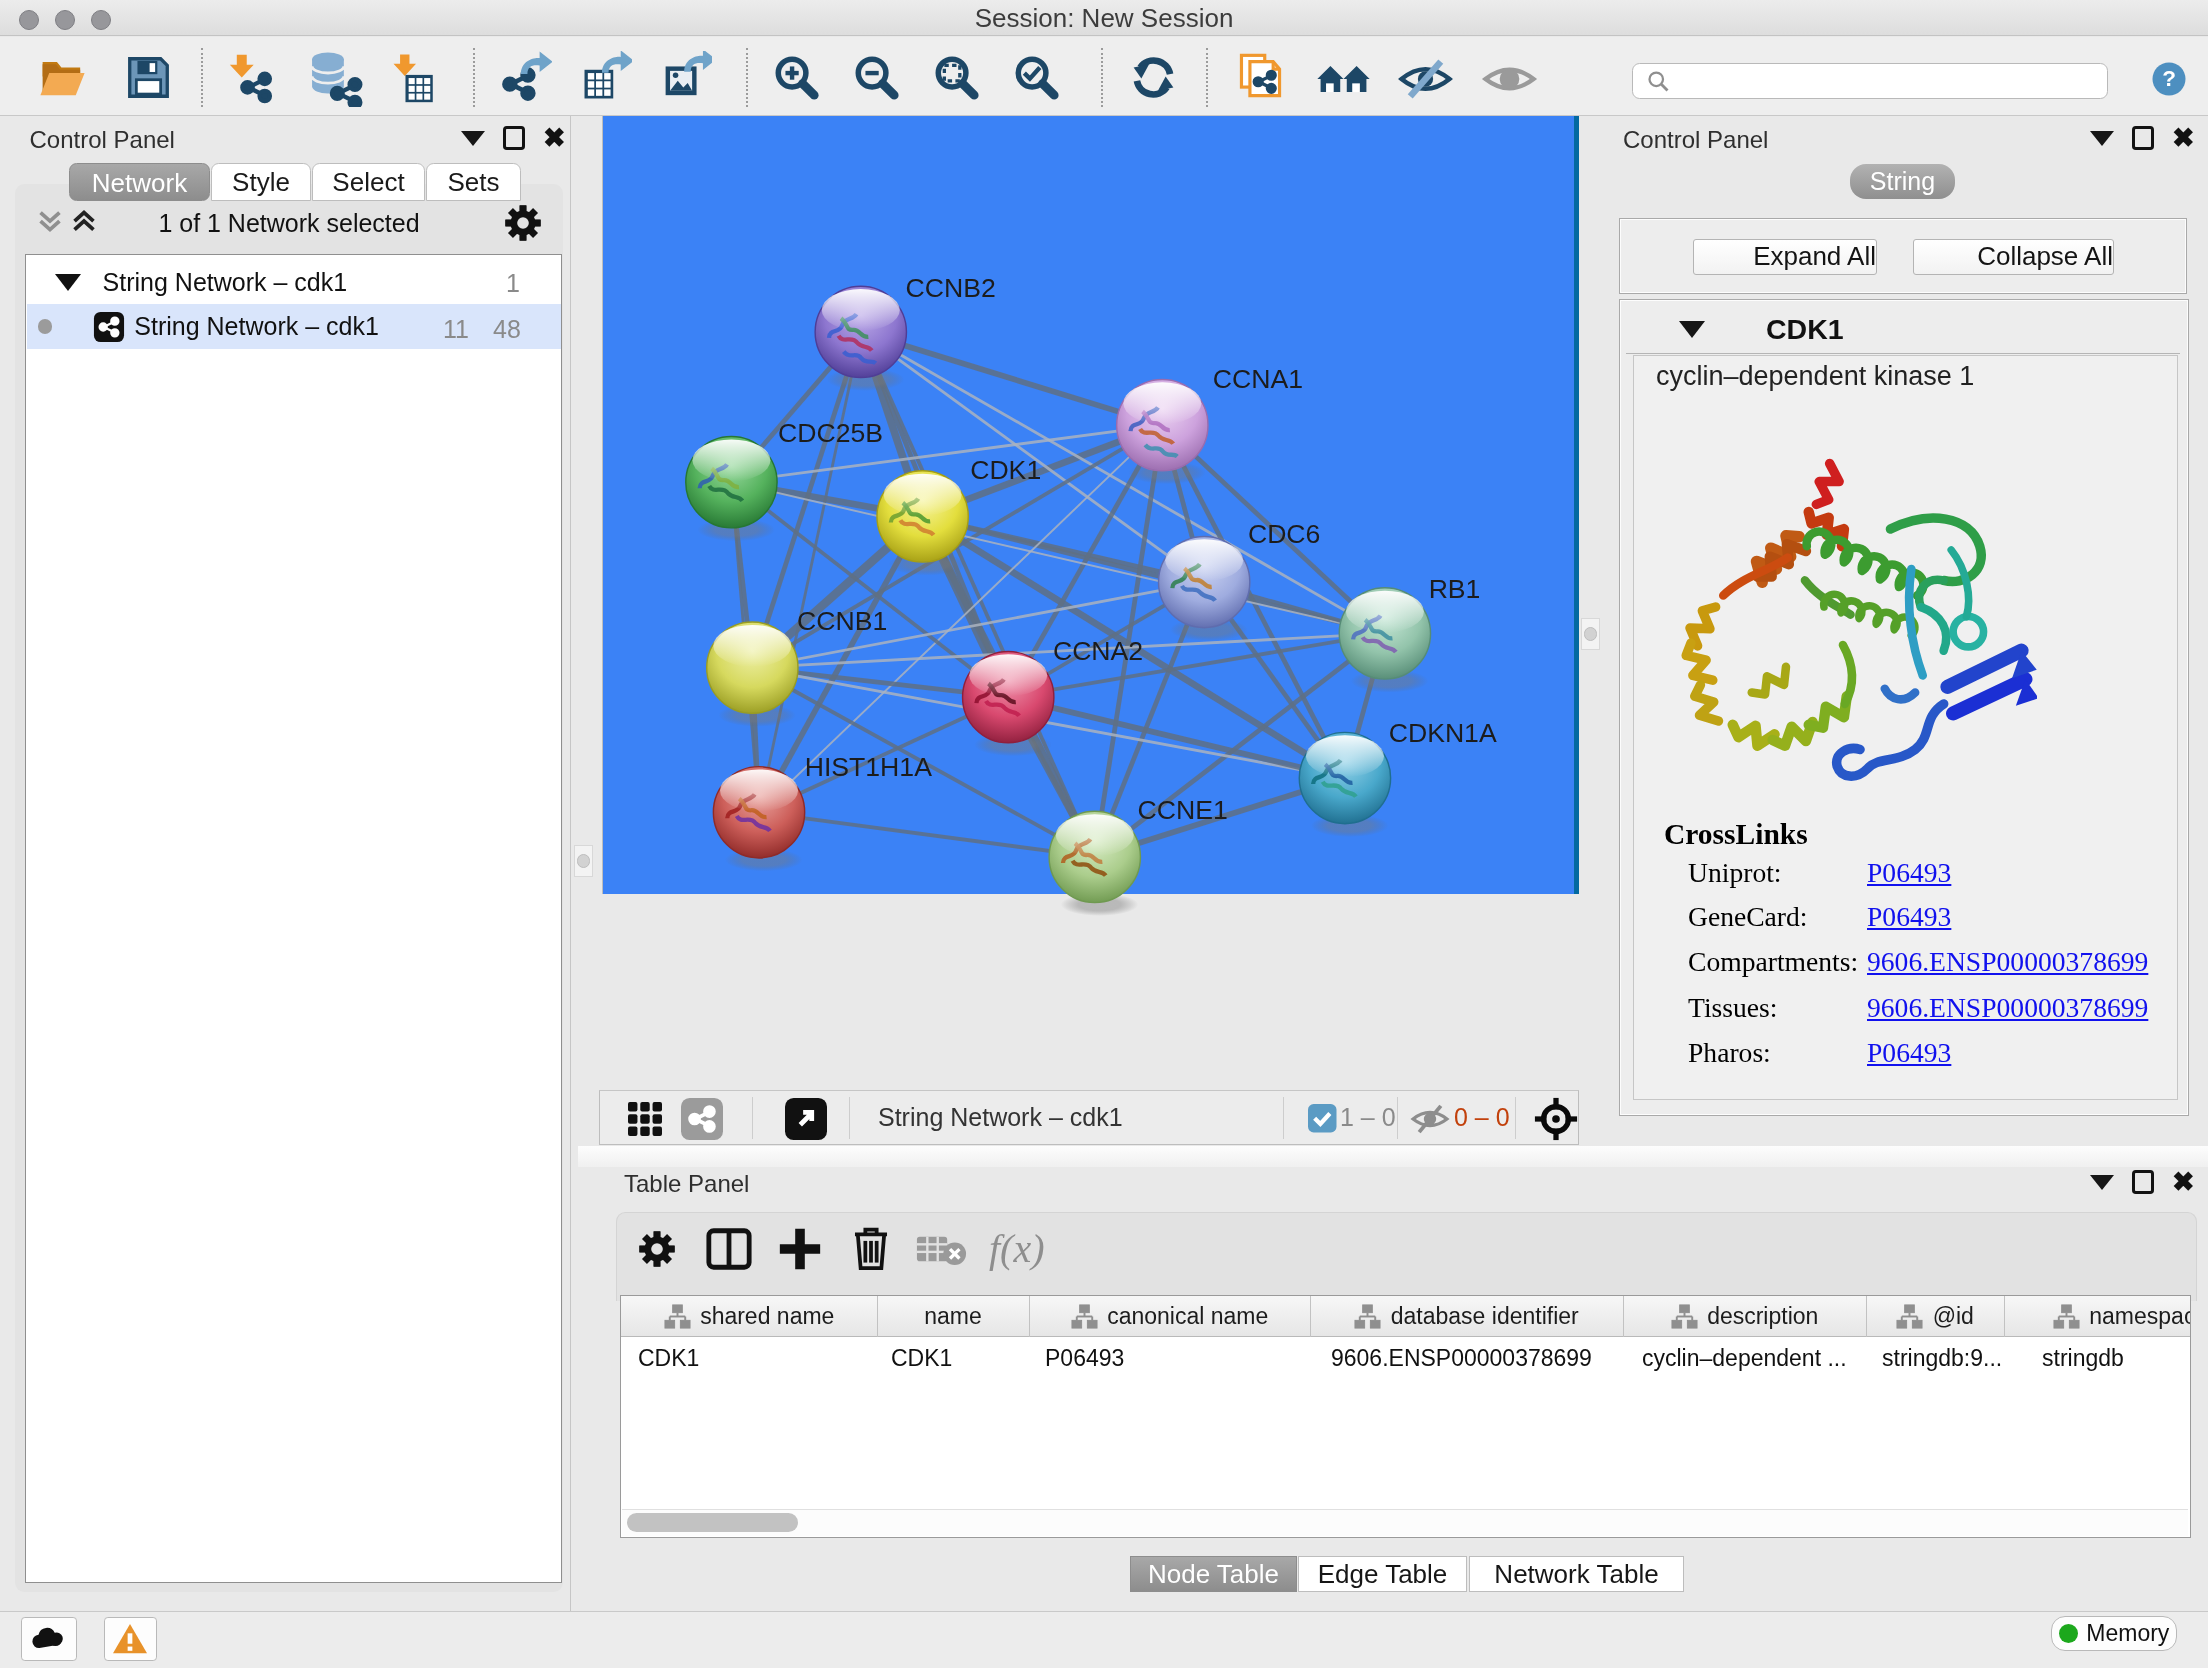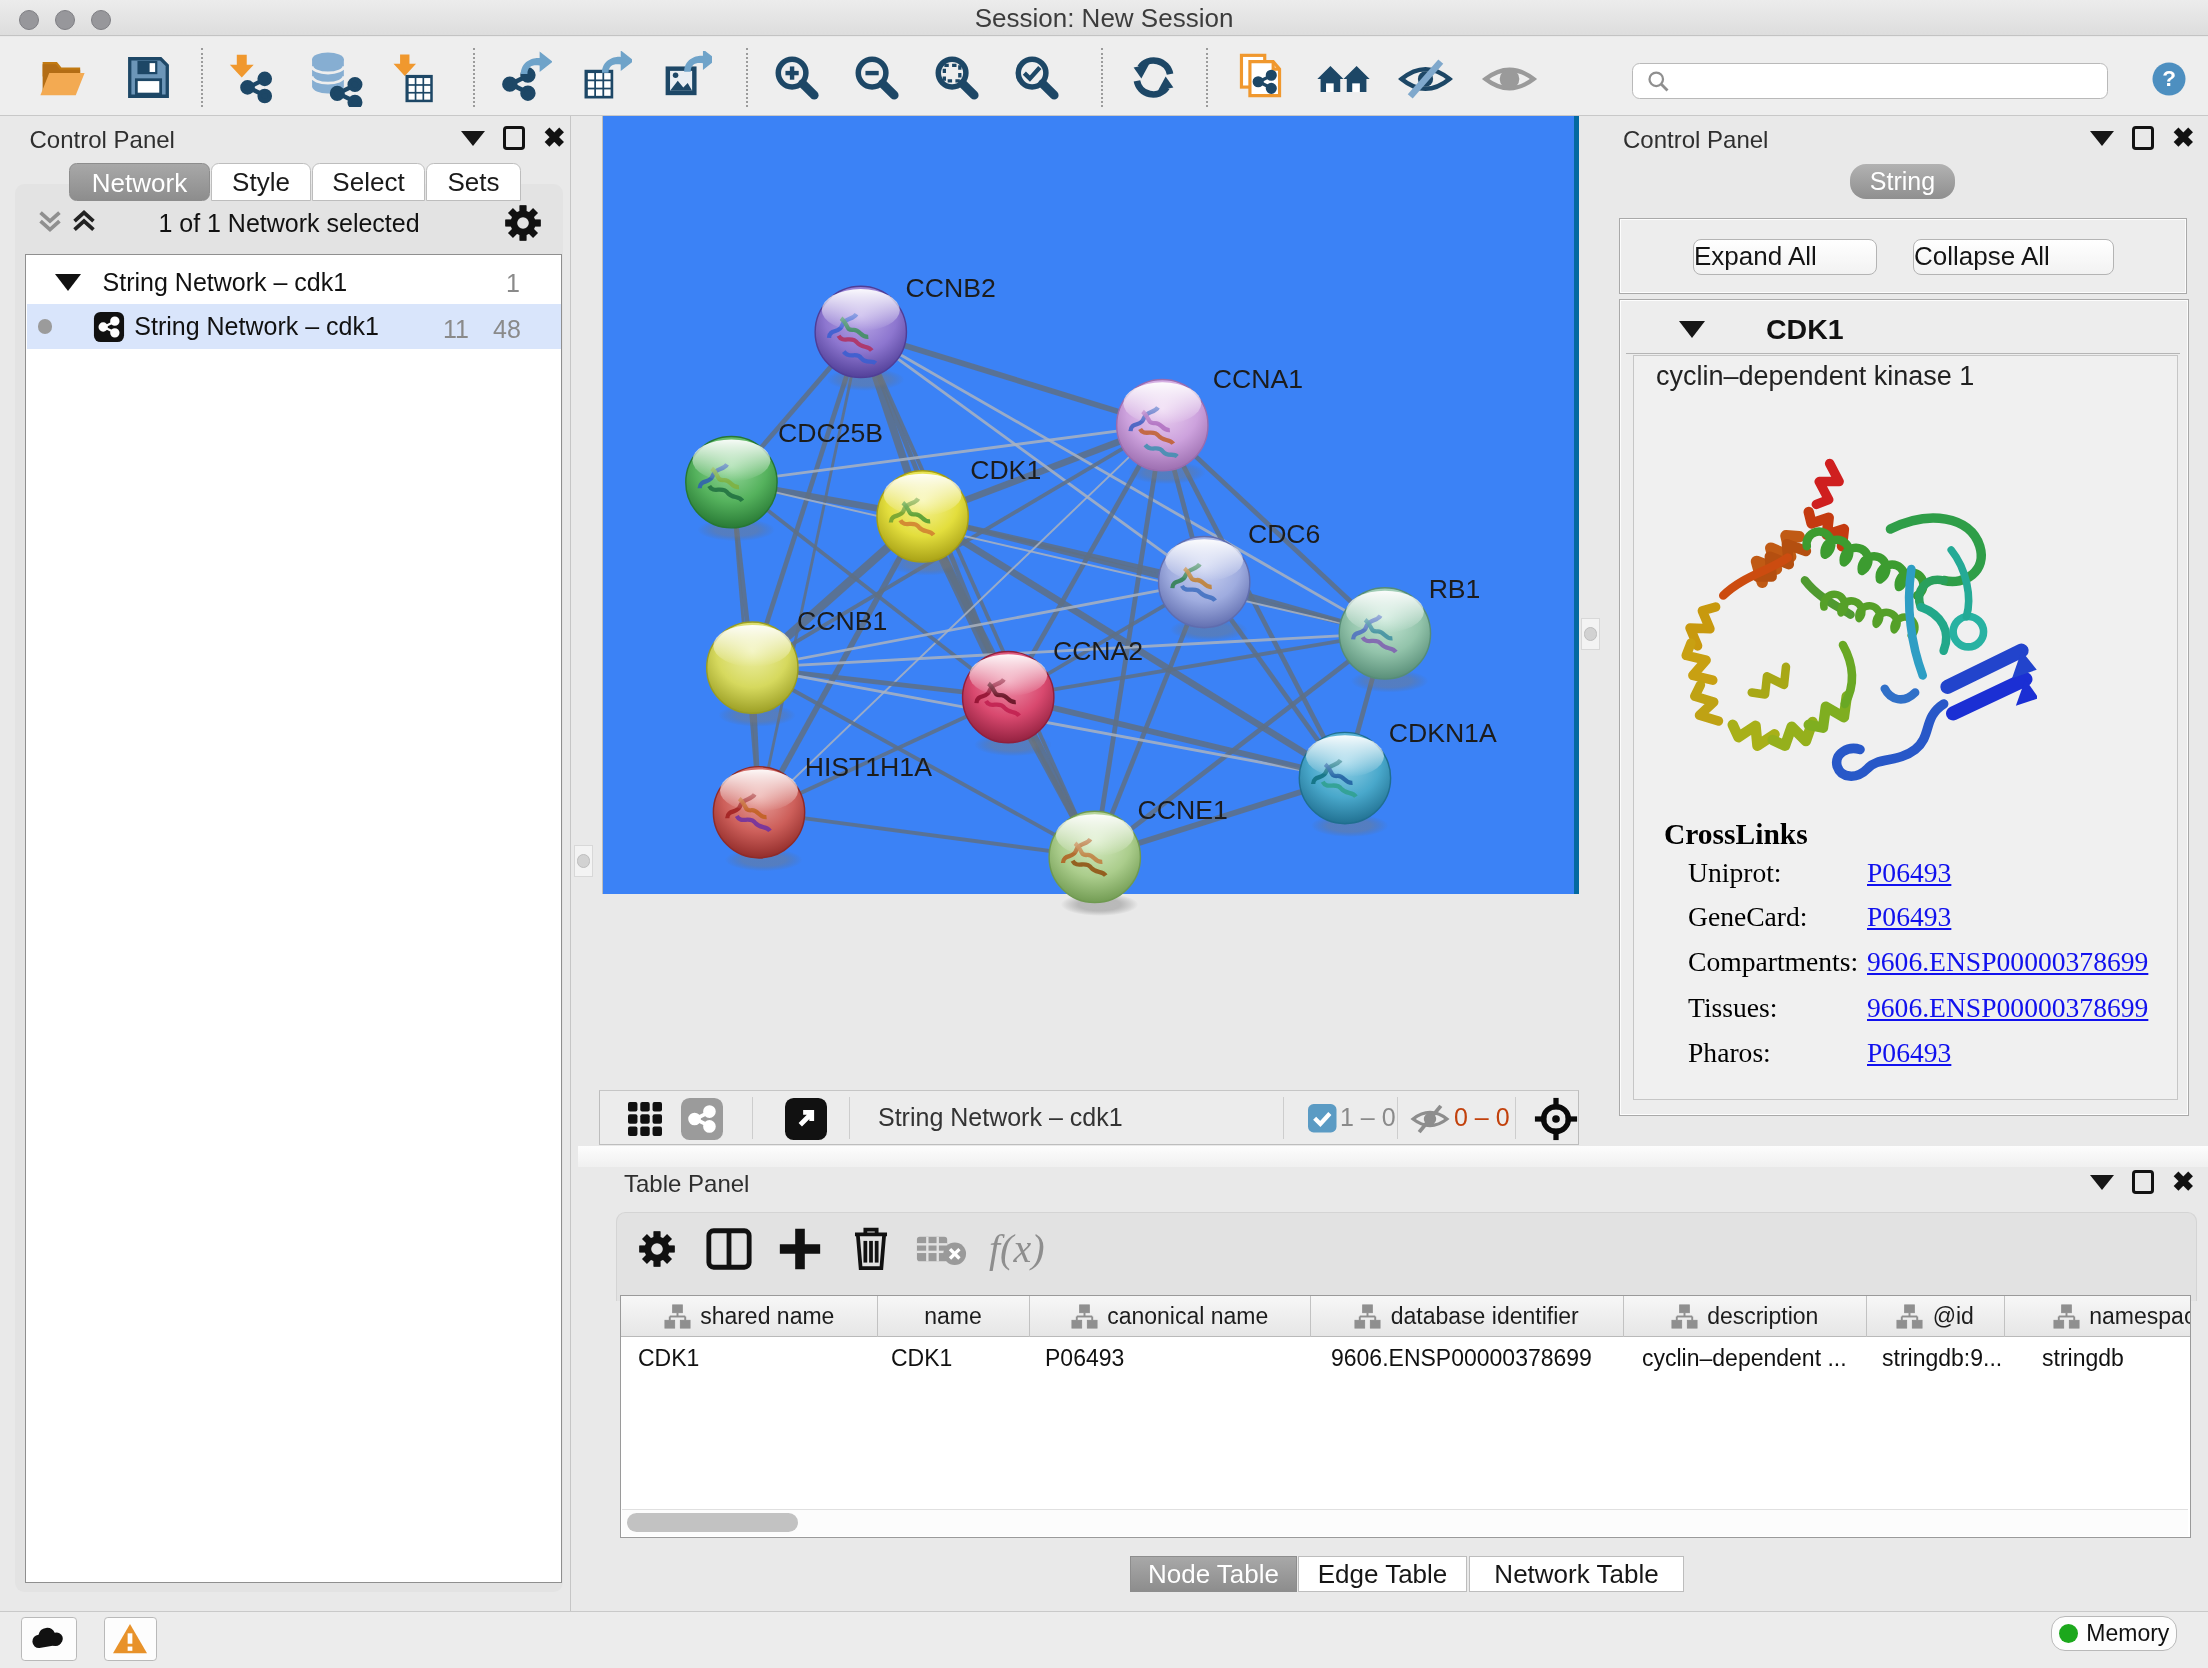--- a/index.html
+++ b/index.html
@@ -23,7 +23,7 @@
 #nettb{left:599px;top:1090px;width:980px;height:55px;background:#ececec;border:1px solid #bdbdbd;border-top-color:#c6c6c6}
 .ntsep{position:absolute;top:5.7px;width:0;height:42px;border-left:1.9px solid #cdcdcd}
 .rbox{position:absolute;border:1.9px solid #a9a9a9;background:#ededed;box-shadow:inset 0 0 0 1px #fdfdfd}
-.btn{position:absolute;background:linear-gradient(#ffffff,#f2f2f2);border:1.9px solid #b4b4b4;border-radius:8px;font-size:26px;color:#141414;text-align:left}
+.btn{position:absolute;background:linear-gradient(#ffffff,#f2f2f2);border:1.9px solid #b4b4b4;border-radius:3px;font-size:26px;color:#141414;text-align:right}
 .serif{font-family:"Liberation Serif",serif}
 .link{color:#1111ee;text-decoration:underline}
 #tpbar{left:616px;top:1212px;width:1581px;height:89px;background:#e2e2e2;border:1px solid #d4d4d4;border-radius:9.5px 9.5px 0 0;border-bottom:none}

